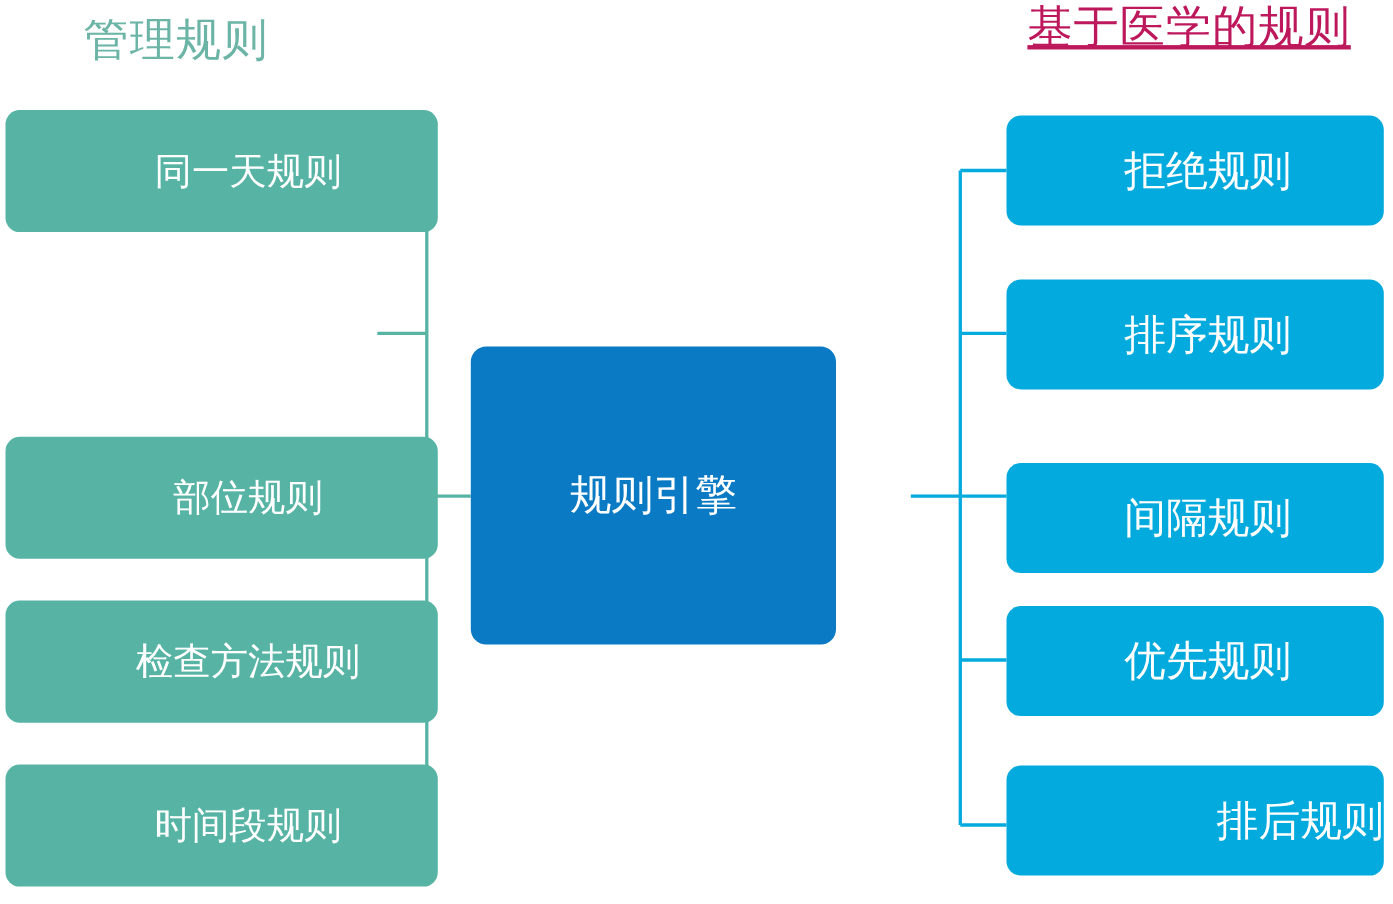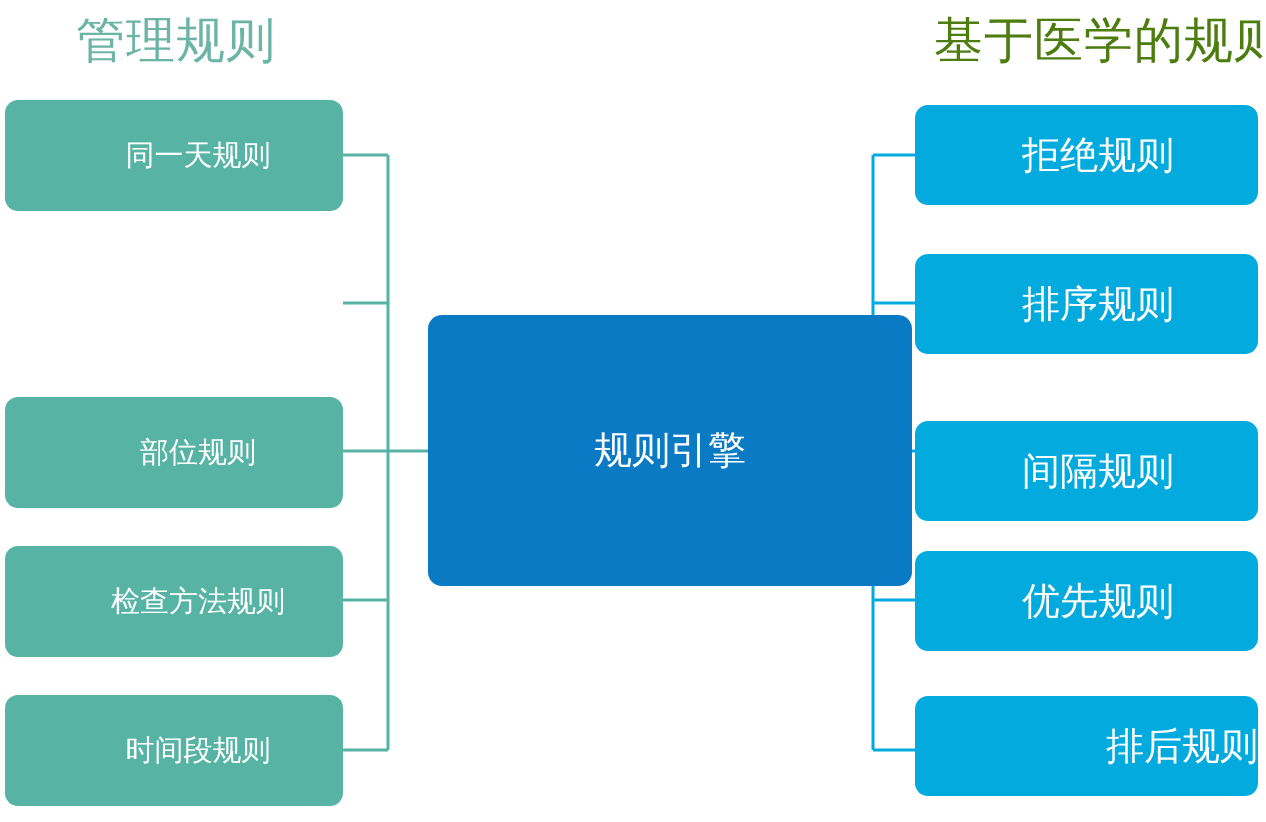--- a/index.html
+++ b/index.html
@@ -13,7 +13,7 @@
 
   .col-header{
     position:absolute;
-    font-size:49px;
+    font-size:41px;
     font-weight:400;
     letter-spacing:1px;
     white-space:nowrap;

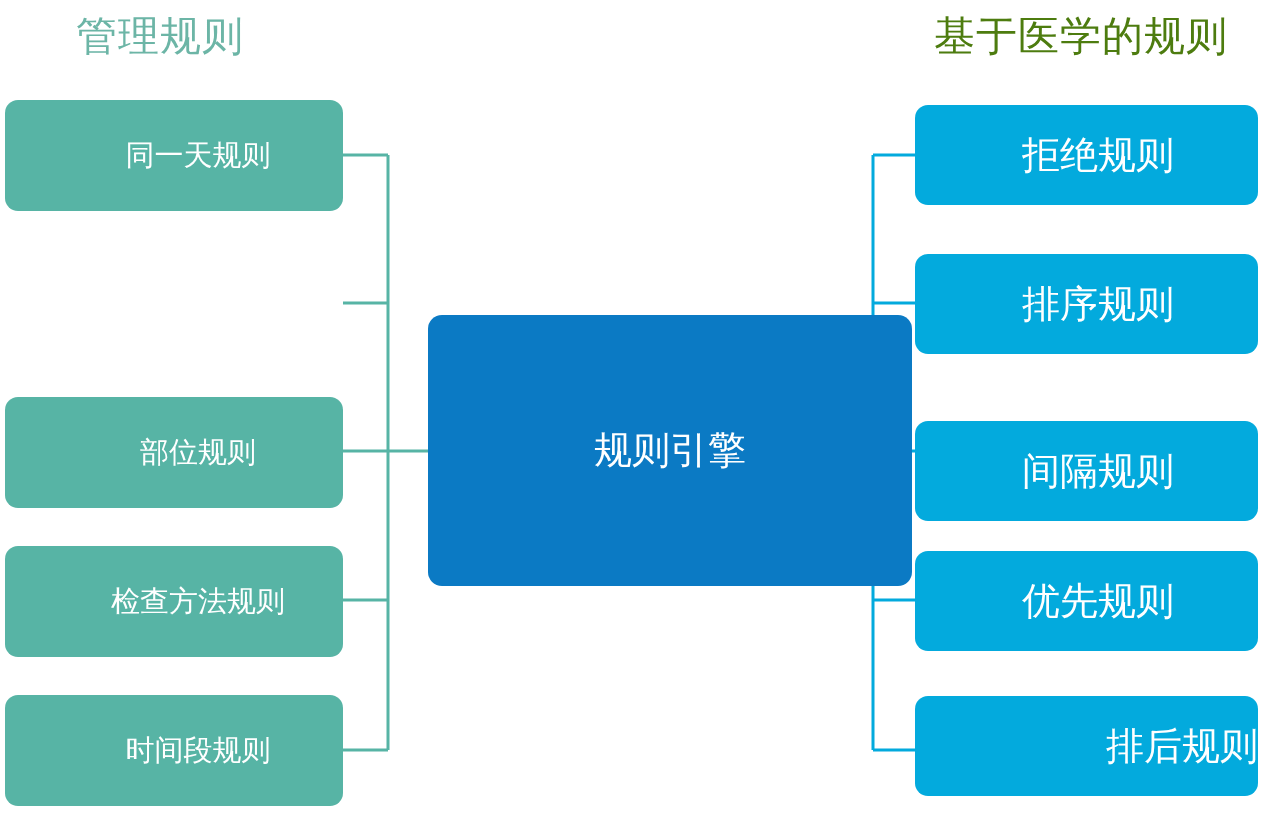--- a/index.html
+++ b/index.html
@@ -20,7 +20,7 @@
     line-height:1;
   }
   #header-left{left:76px;top:16px;color:#6cb5a6;}
-  #header-right{left:934px;top:16px;color:#4d7c0f;}
+  #header-right{left:934px;top:4px;color:#be185d;text-decoration:underline;}
 
   .node{
     position:absolute;

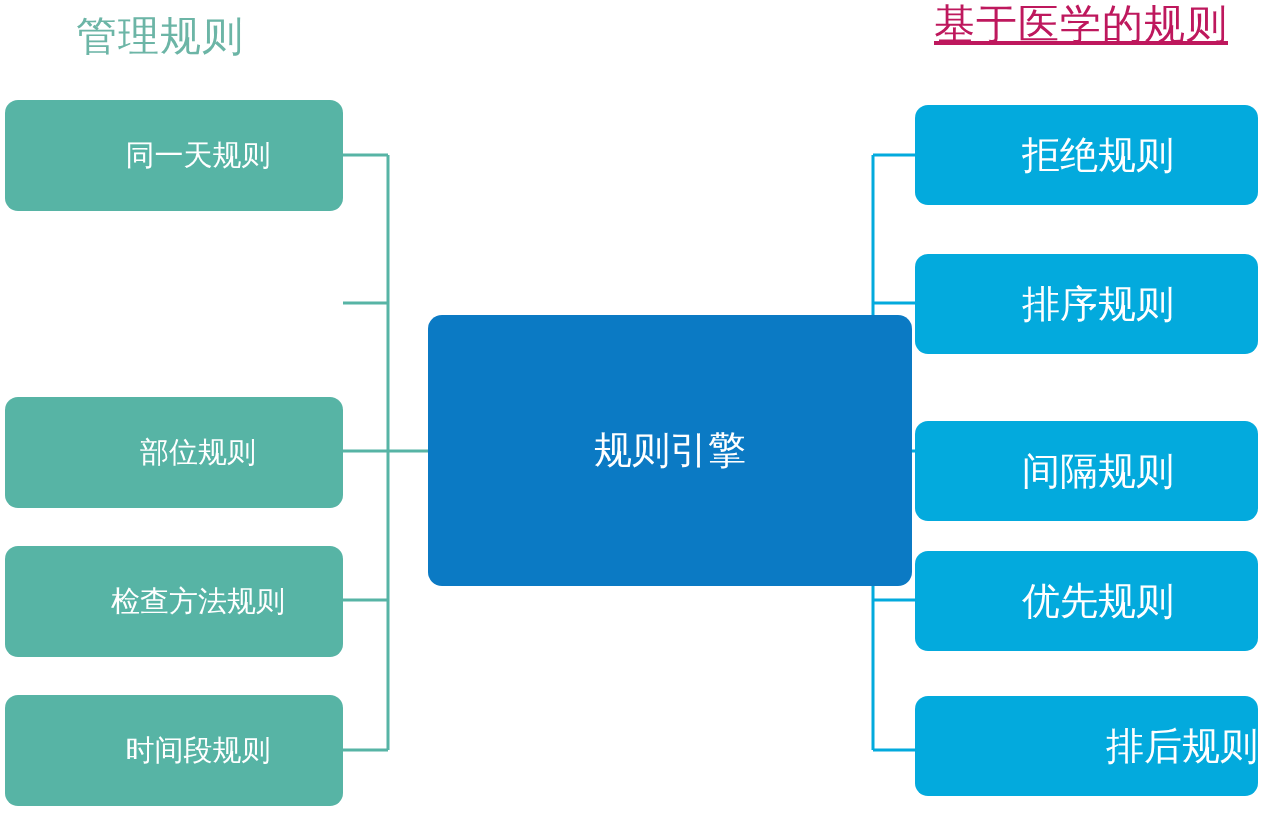--- a/index.html
+++ b/index.html
@@ -33,9 +33,9 @@
     white-space:nowrap;
   }
   .node-left{
-    left:5px;width:338px;height:111px;
+    left:5px;width:393px;height:111px;
     background:#57b4a5;
-    font-size:29px;
+    font-size:34px;
     padding-left:48px;
   }
   .node-right{

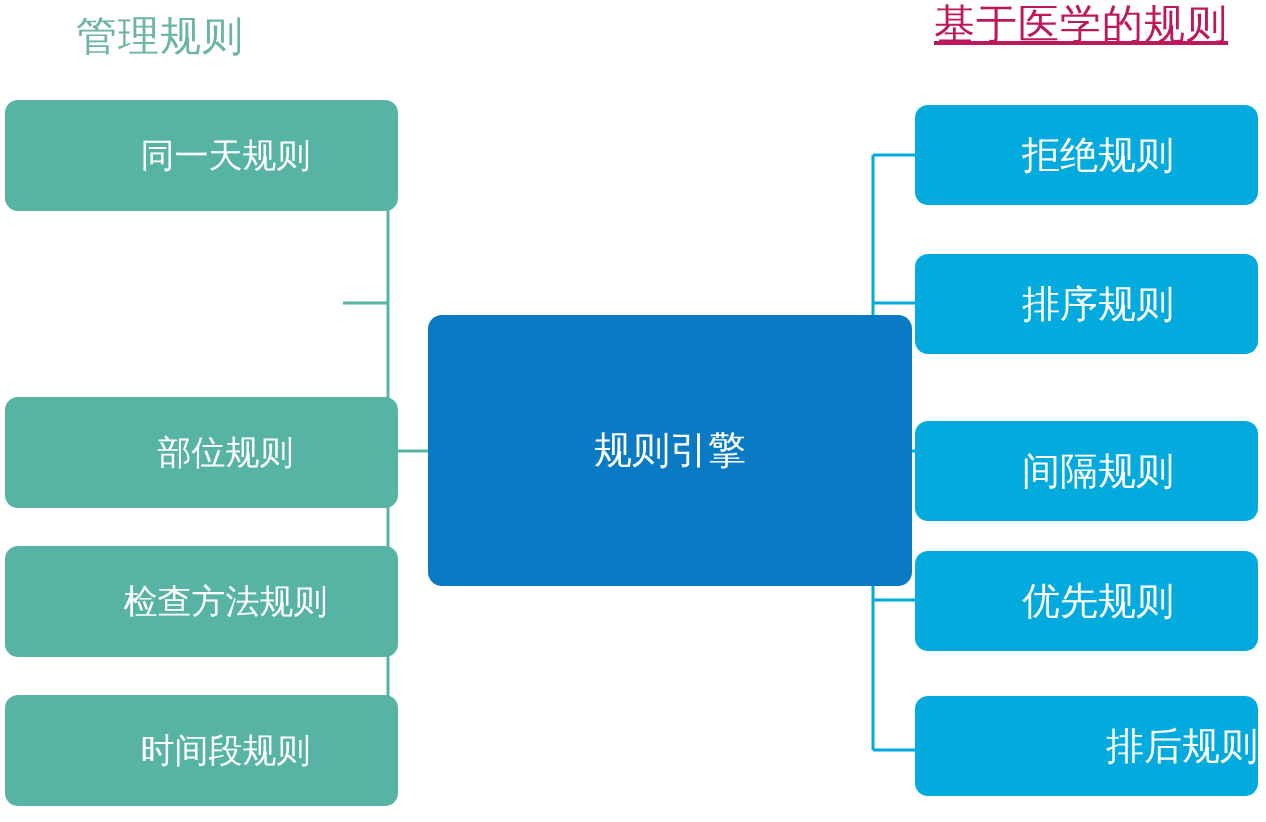--- a/index.html
+++ b/index.html
@@ -45,7 +45,7 @@
     padding-left:23px;
   }
   #center-node{
-    left:428px;top:315px;width:484px;height:271px;
+    left:428px;top:315px;width:332px;height:271px;
     background:#0b7ac4;
     border-radius:14px;
     font-size:38px;

